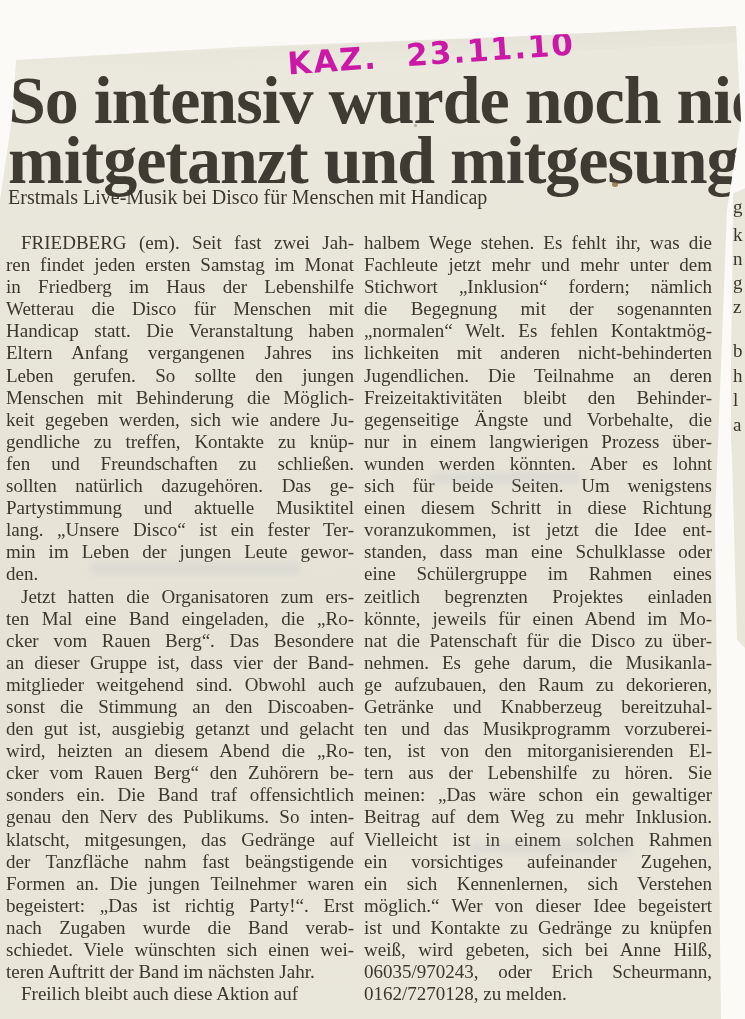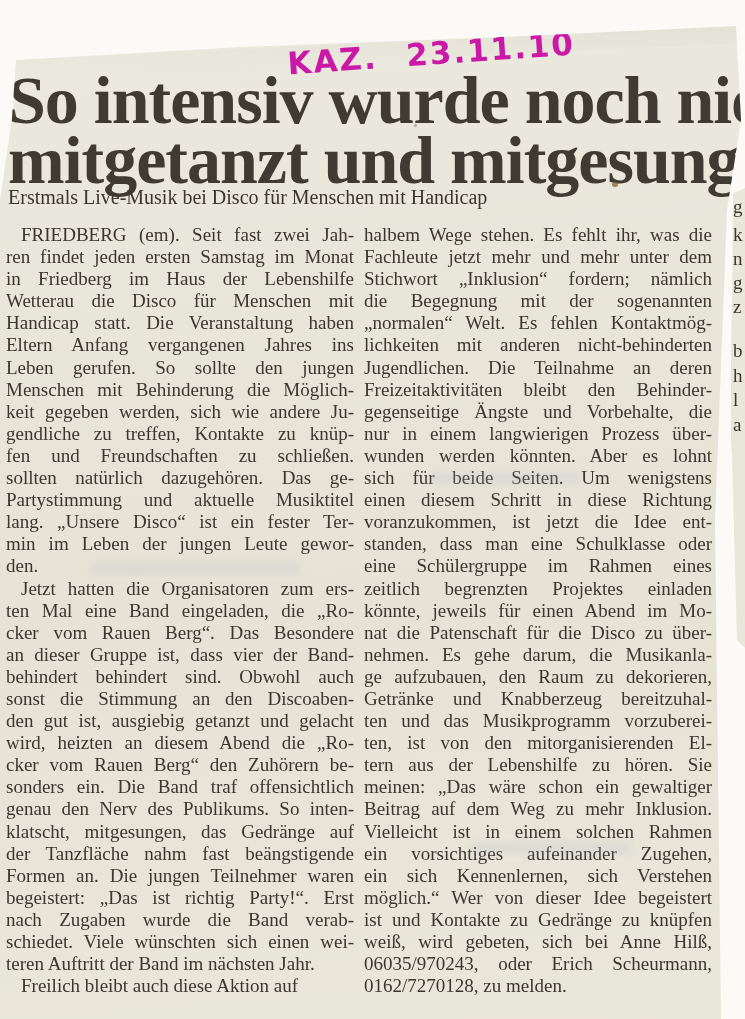--- a/index.html
+++ b/index.html
@@ -24,7 +24,7 @@
   .subheadline{position:absolute;left:8px;top:186px;margin:0;width:710px;
          font-size:20px;font-weight:normal;color:#3b362e;white-space:nowrap;}
   .columns{position:absolute;left:0;top:224px;width:745px;}
-  .col{position:absolute;top:0;width:348px;color:#3b362e;}
+  .col{position:absolute;top:8px;width:348px;color:#3b362e;}
   .col[data-col="left"]{left:6px;}
   .col[data-col="right"]{left:364px;}
   .bodyline{font-size:19px;line-height:22.1px;height:22.1px;

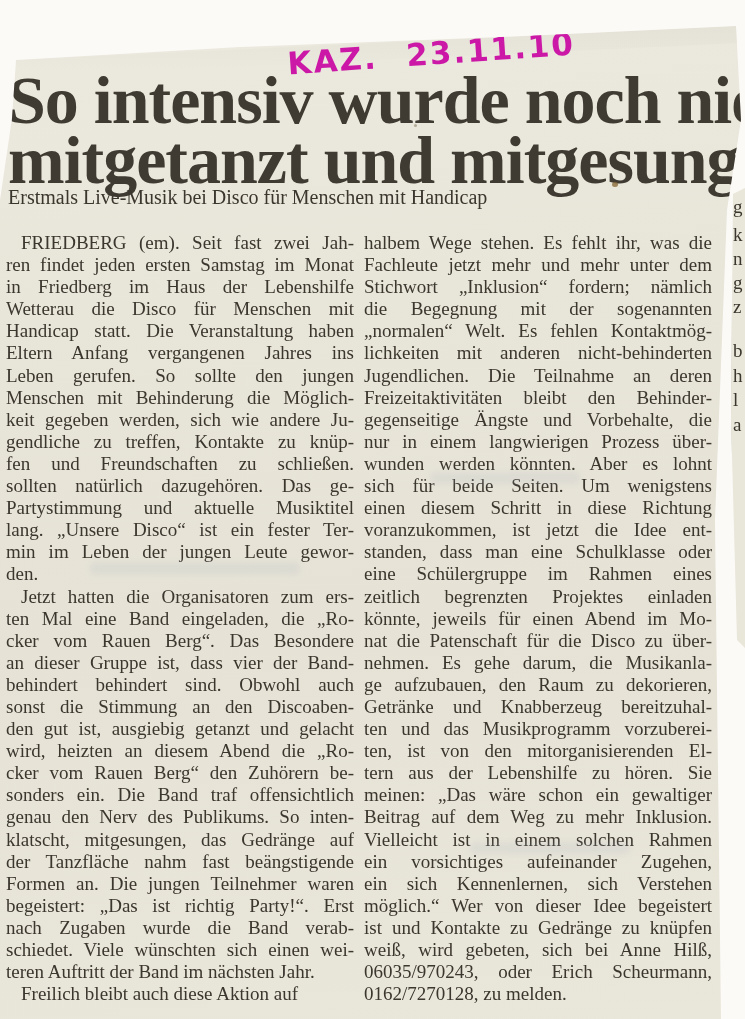--- a/index.html
+++ b/index.html
@@ -83,7 +83,7 @@
           <div class="bodyline just">ten Mal eine Band eingeladen, die „Ro-</div>
           <div class="bodyline just">cker vom Rauen Berg“. Das Besondere</div>
           <div class="bodyline just">an dieser Gruppe ist, dass vier der Band-</div>
-          <div class="bodyline just">behindert behindert sind. Obwohl auch</div>
+          <div class="bodyline just">mitglieder weitgehend sind. Obwohl auch</div>
           <div class="bodyline just">sonst die Stimmung an den Discoaben-</div>
           <div class="bodyline just">den gut ist, ausgiebig getanzt und gelacht</div>
           <div class="bodyline just">wird, heizten an diesem Abend die „Ro-</div>

